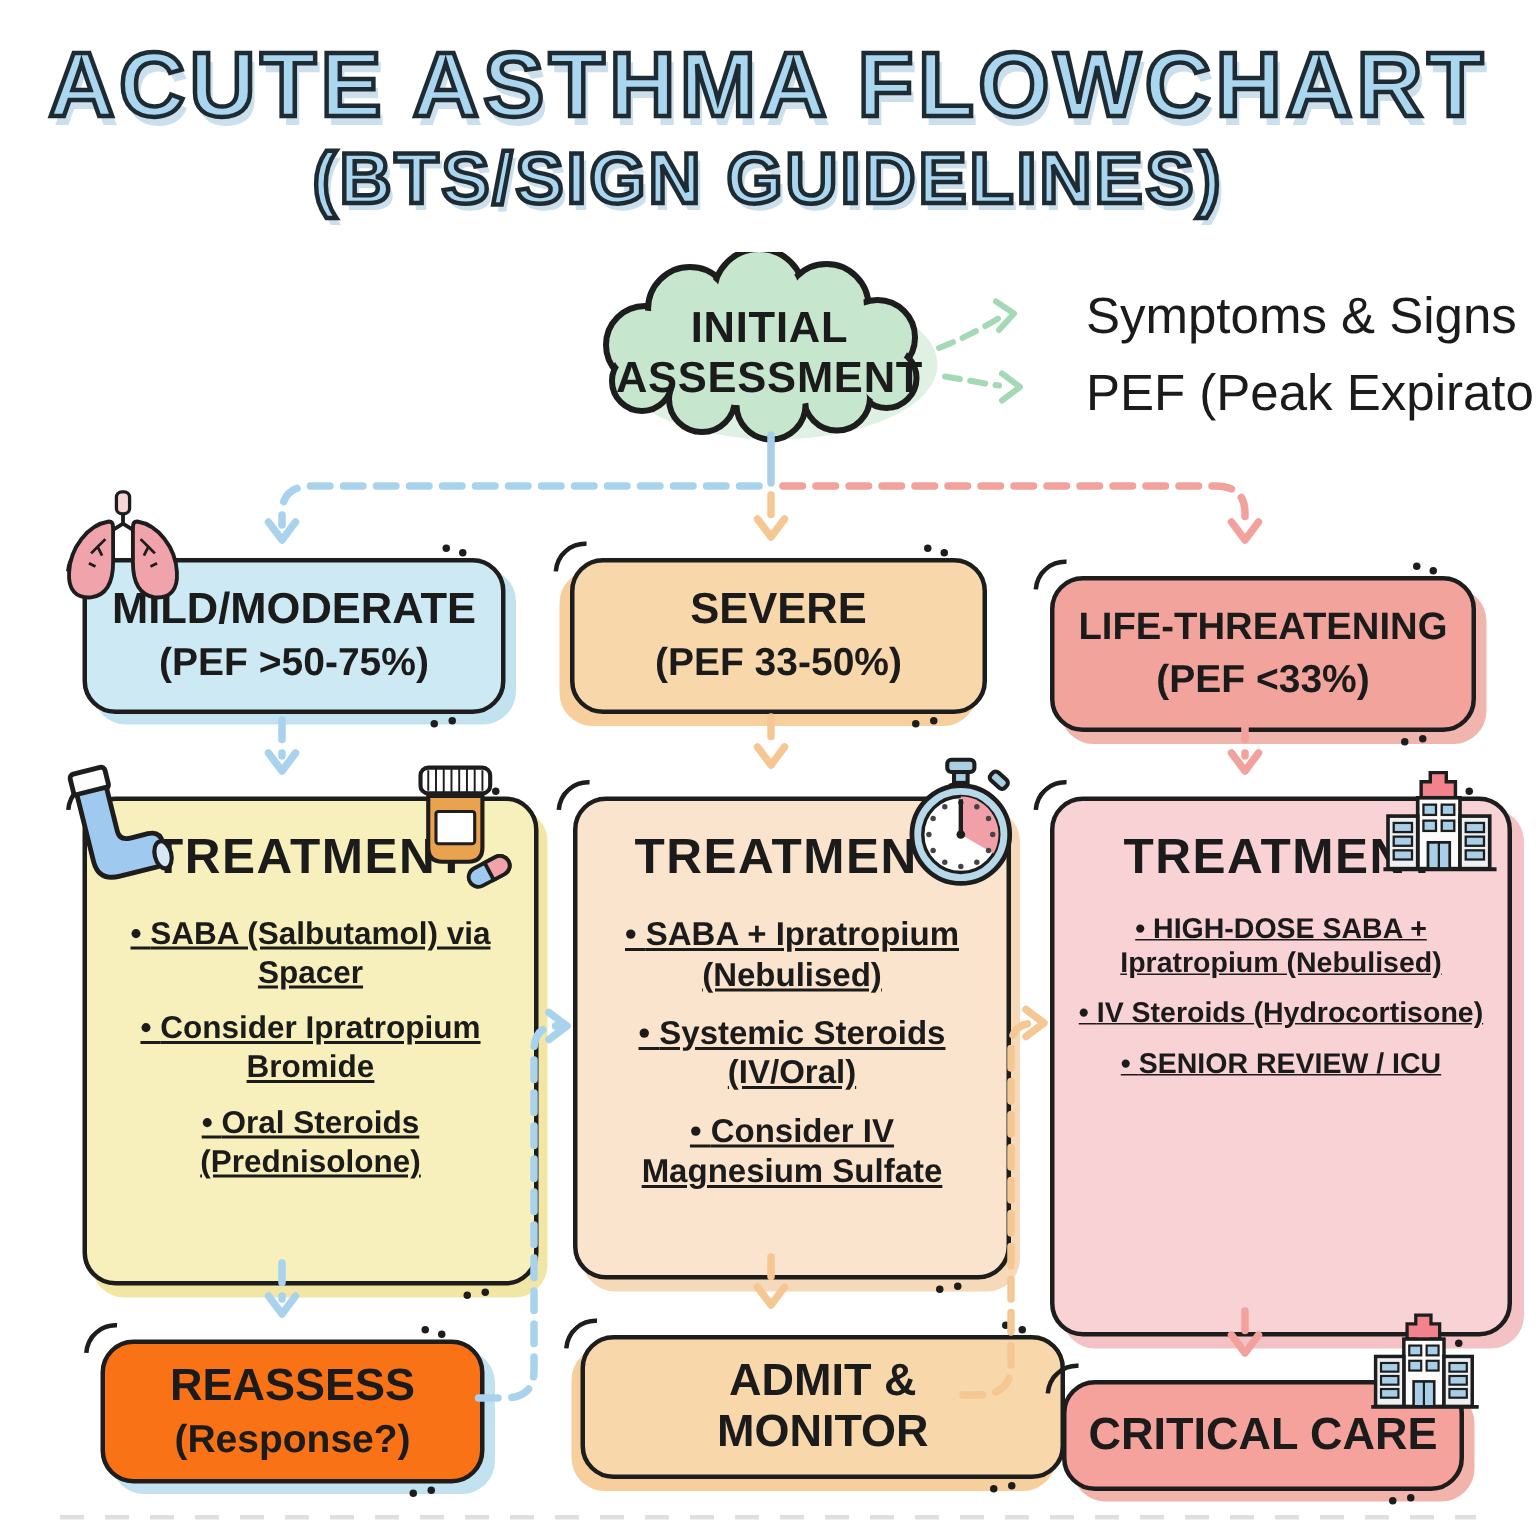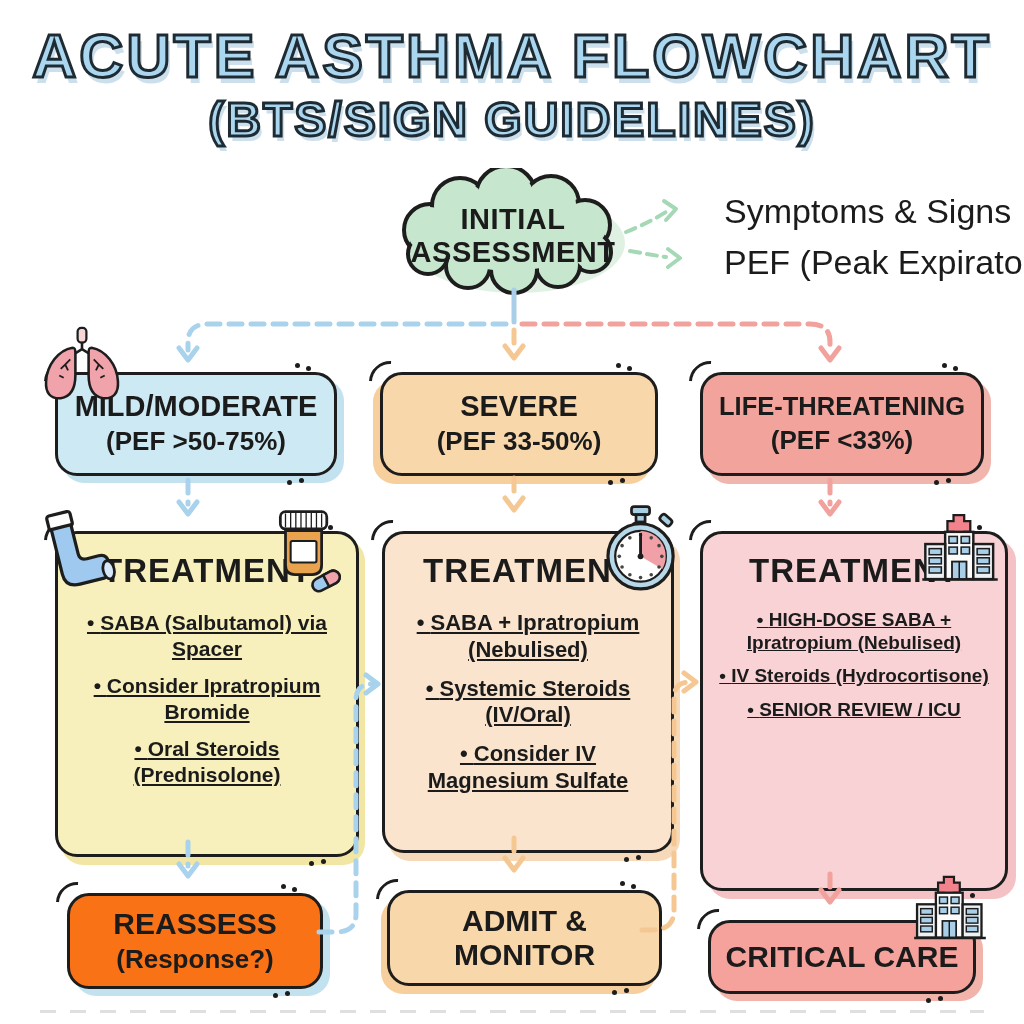--- a/index.html
+++ b/index.html
@@ -38,7 +38,7 @@
 
   .box-mild{left:55px;top:372px;width:276px;height:98px;background:#cde9f3;box-shadow:7px 7px 0 #c2e2ef;}
   .box-severe{left:380px;top:372px;width:272px;height:98px;background:#f8d7ab;box-shadow:-7px 8px 0 #f6cf9d;}
-  .box-life{left:700px;top:372px;width:278px;height:98px;background:#f2a49c;box-shadow:7px 8px 0 #f0b5ad;}
+  .box-life{left:700px;top:384px;width:278px;height:98px;background:#f2a49c;box-shadow:7px 8px 0 #f0b5ad;}
 
   
   .treat{justify-content:flex-start;padding:12px 10px 8px;}

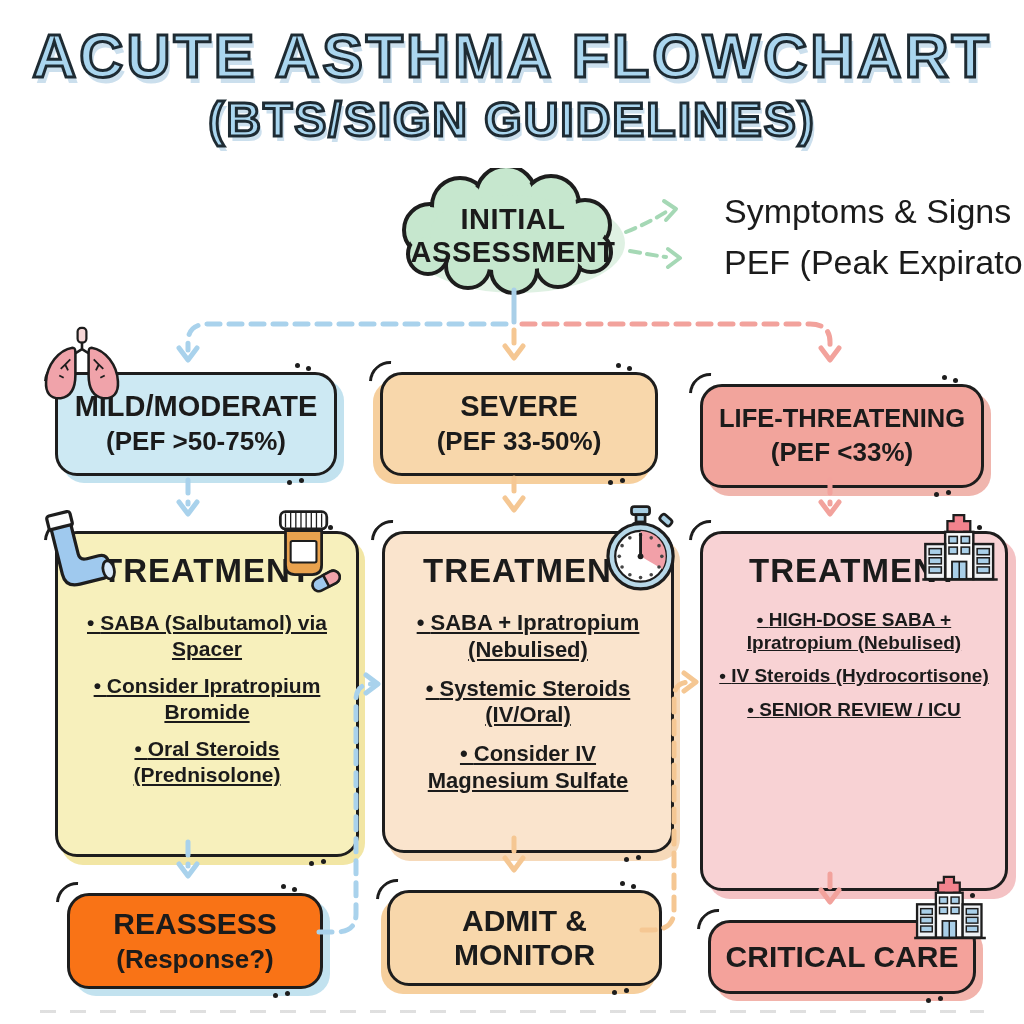--- a/index.html
+++ b/index.html
@@ -55,7 +55,7 @@
   .out-label{font-size:30px;font-weight:bold;line-height:1.15;}
   .out-sub{font-size:26px;font-weight:bold;margin-top:2px;}
   .o1{left:67px;top:893px;width:250px;height:90px;background:#f97316;box-shadow:7px 7px 0 #c2e2ef;}
-  .o2{left:387px;top:890px;width:253px;height:90px;background:#f8d7ab;box-shadow:-6px 8px 0 #f6cf9d;padding:0 8px;}
+  .o2{left:387px;top:890px;width:253px;height:90px;background:#f8d7ab;box-shadow:-6px 8px 0 #f6cf9d;padding:0 32px;}
   .o3{left:708px;top:920px;width:262px;height:68px;background:#f4a29b;box-shadow:7px 7px 0 #f2b3ab;}
 
   

